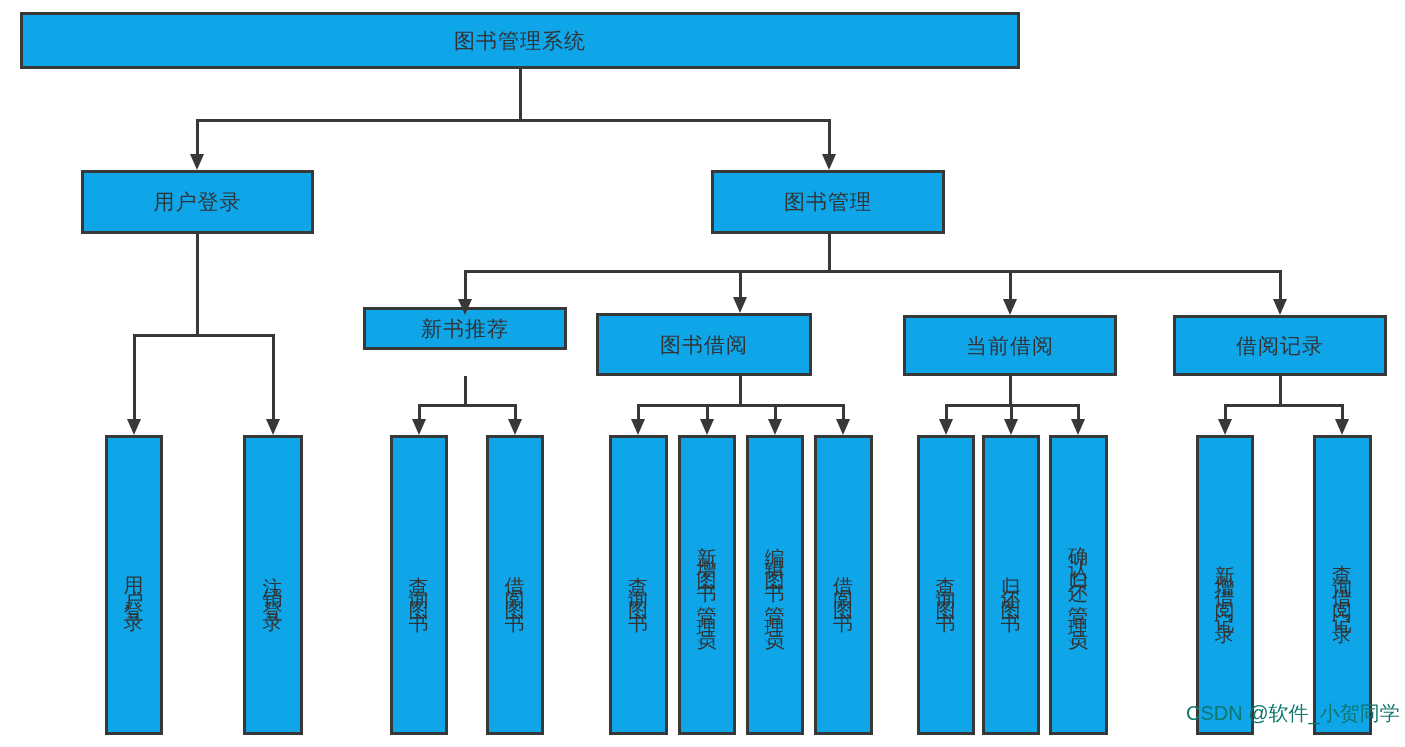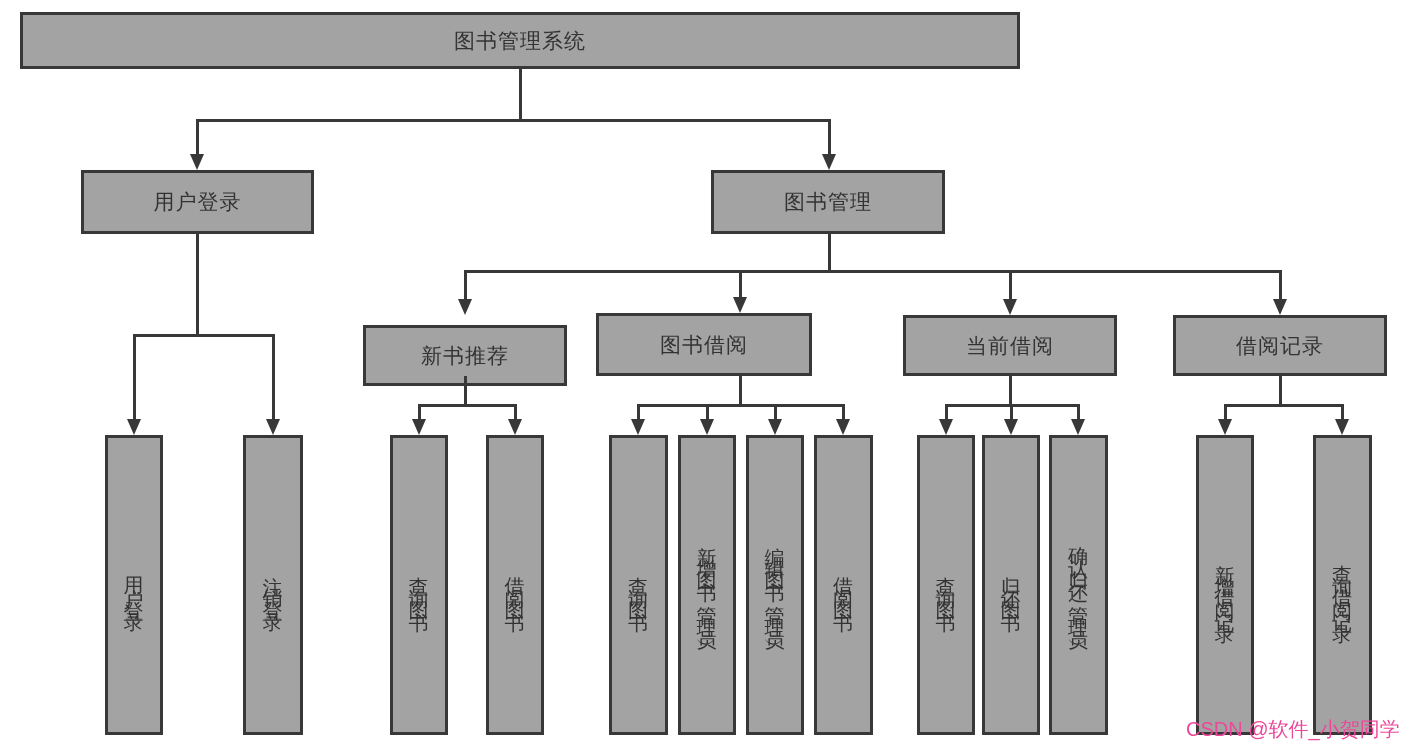--- a/index.html
+++ b/index.html
@@ -20,7 +20,7 @@
     position: absolute;
     box-sizing: border-box;
     border: 3px solid #383838;
-    background: #a3a3a3;
+    background: #0ea5e9;
     display: flex;
     align-items: center;
     justify-content: center;

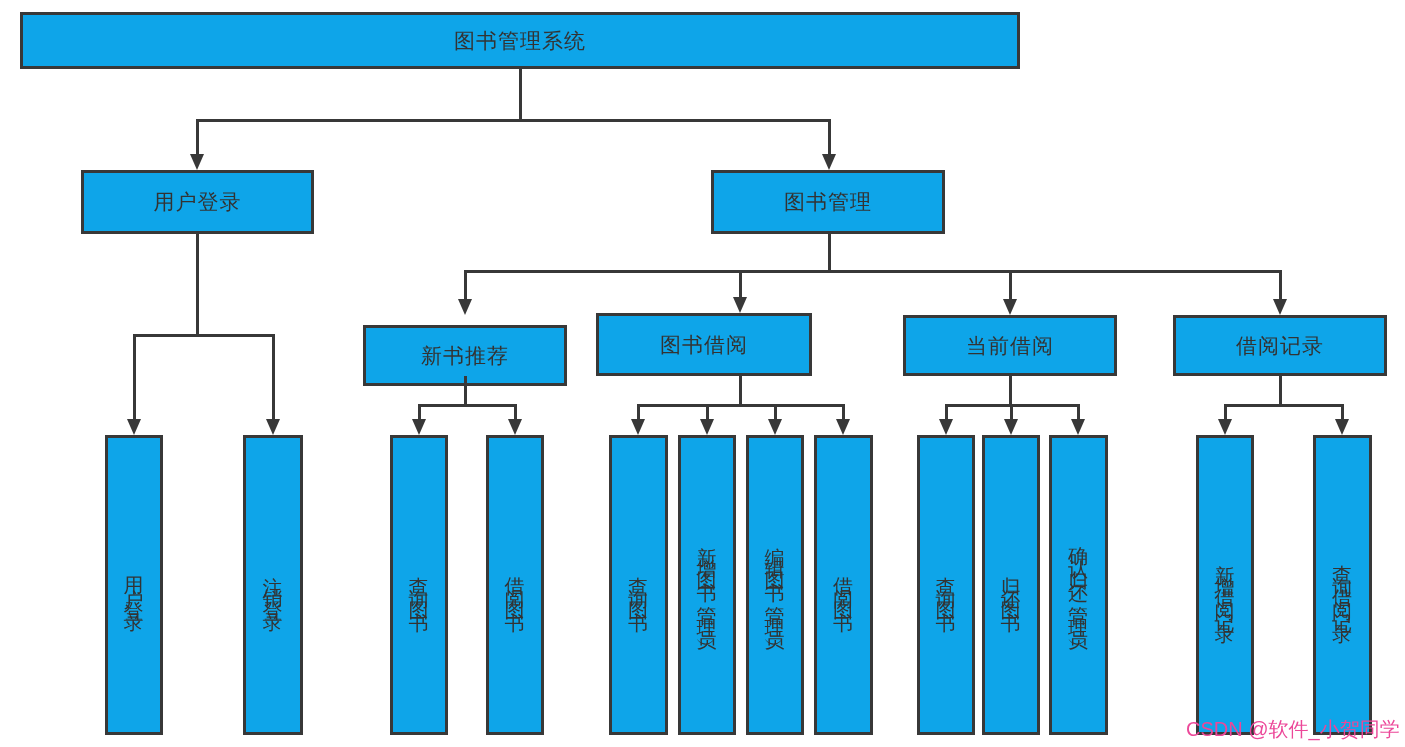--- a/index.html
+++ b/index.html
@@ -79,7 +79,7 @@
     <span>图书管理</span>
   </div>
 
-  <div class="box h" style="left:363px;top:325px;width:204px;height:61px">
+  <div class="box h" style="left:363px;top:307px;width:204px;height:43px">
     <span>新书推荐</span>
   </div>
 

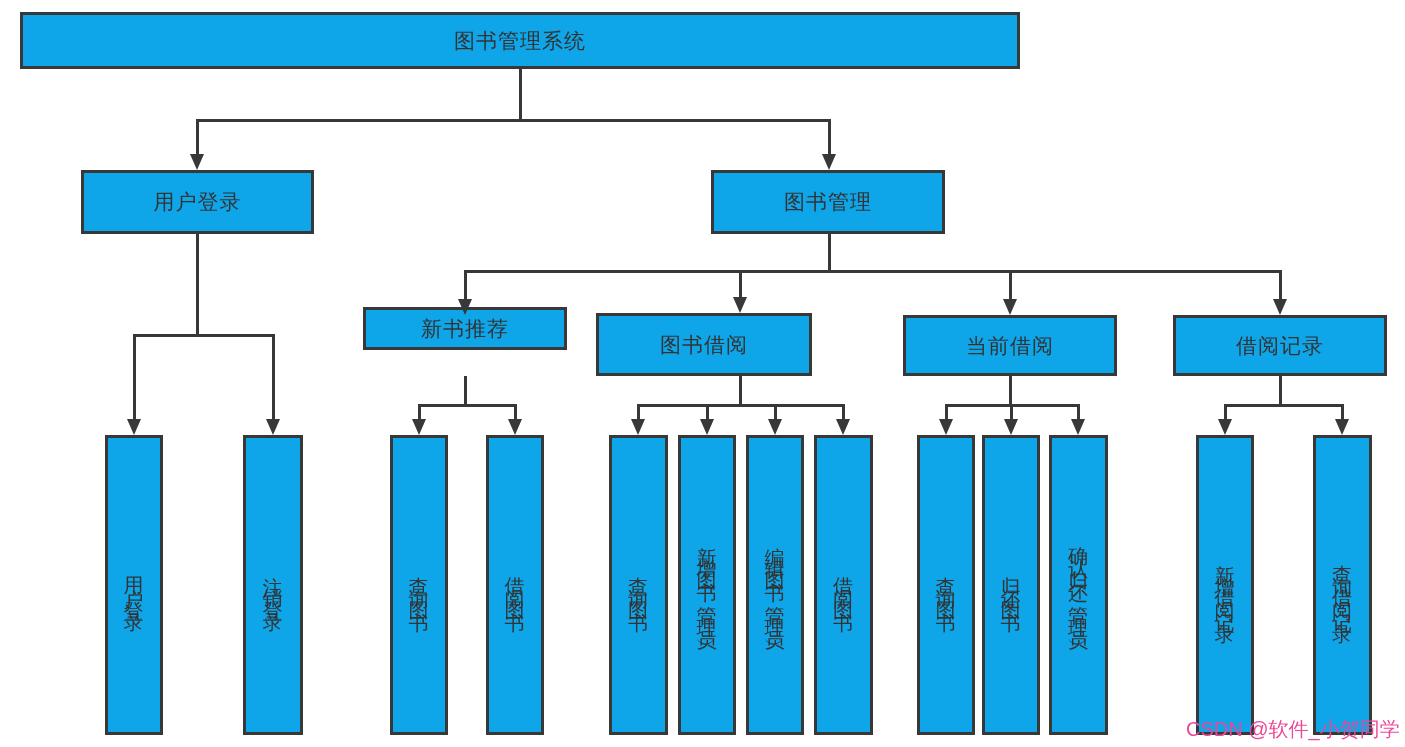--- a/index.html
+++ b/index.html
@@ -55,9 +55,9 @@
   .watermark {
     position: absolute;
     left: 1186px;
-    top: 716px;
+    top: 700px;
     font-size: 20px;
-    color: #ec4899;
+    color: #0f766e;
     white-space: nowrap;
     z-index: 5;
   }

